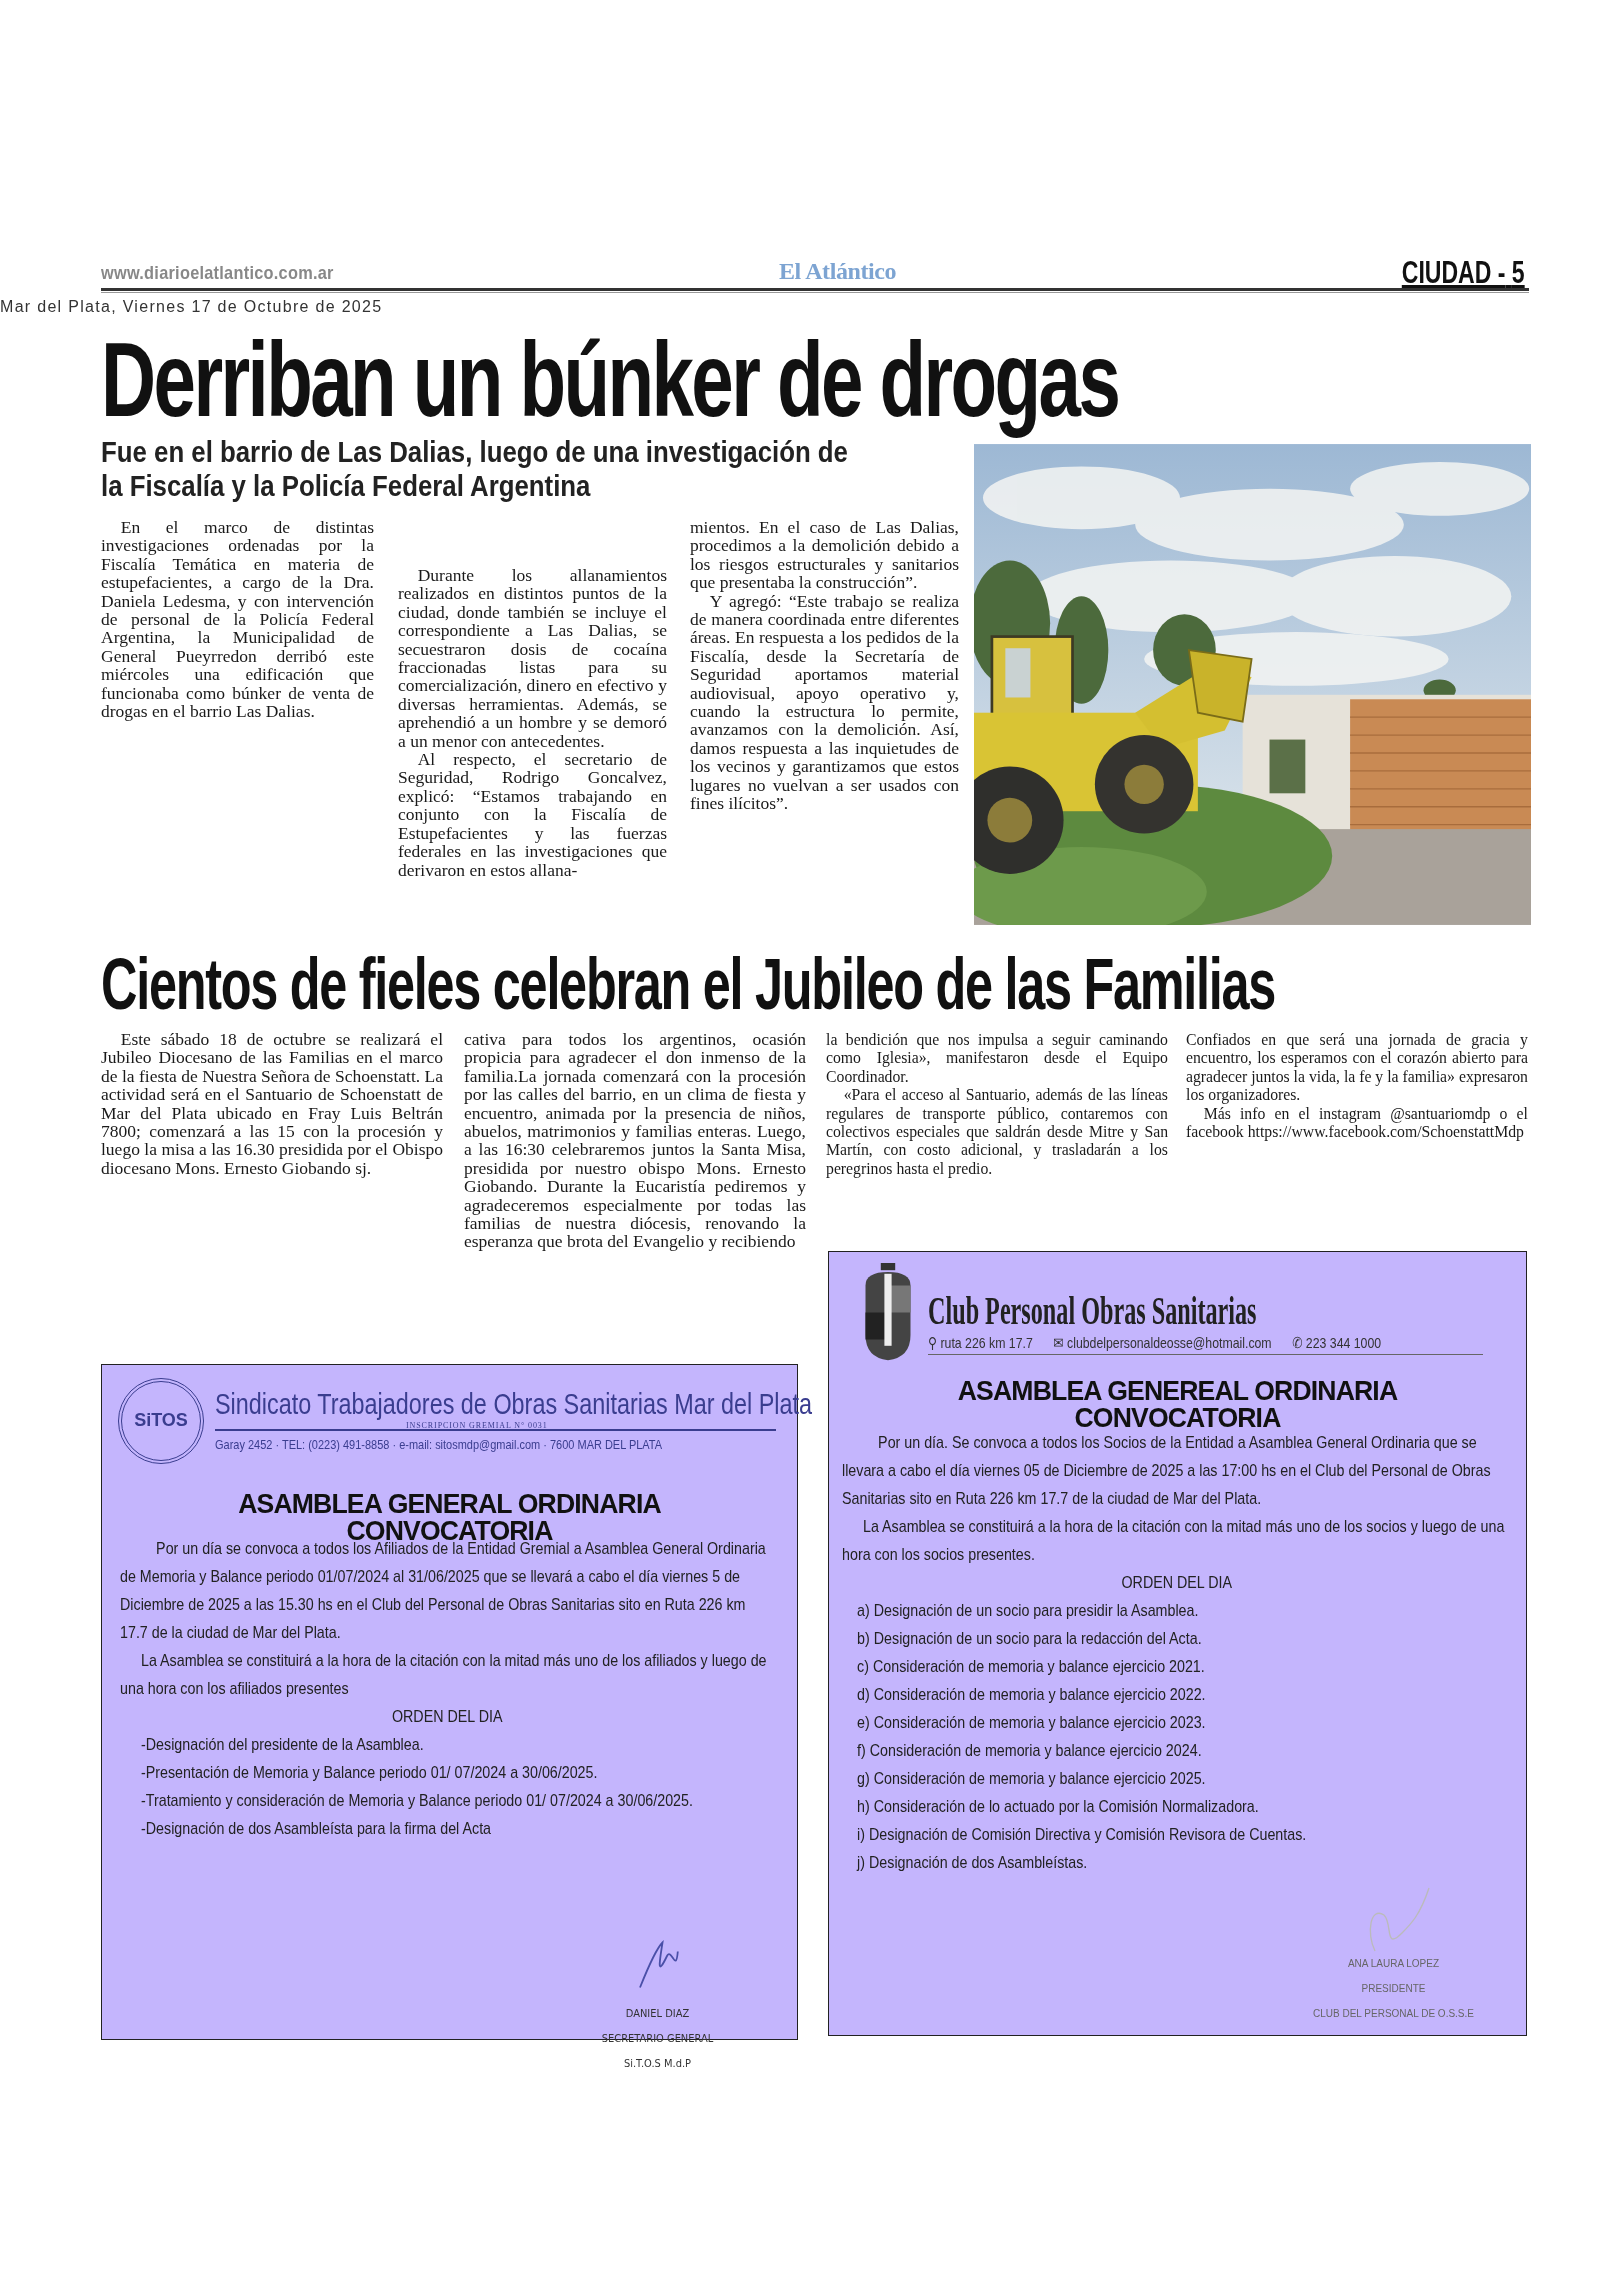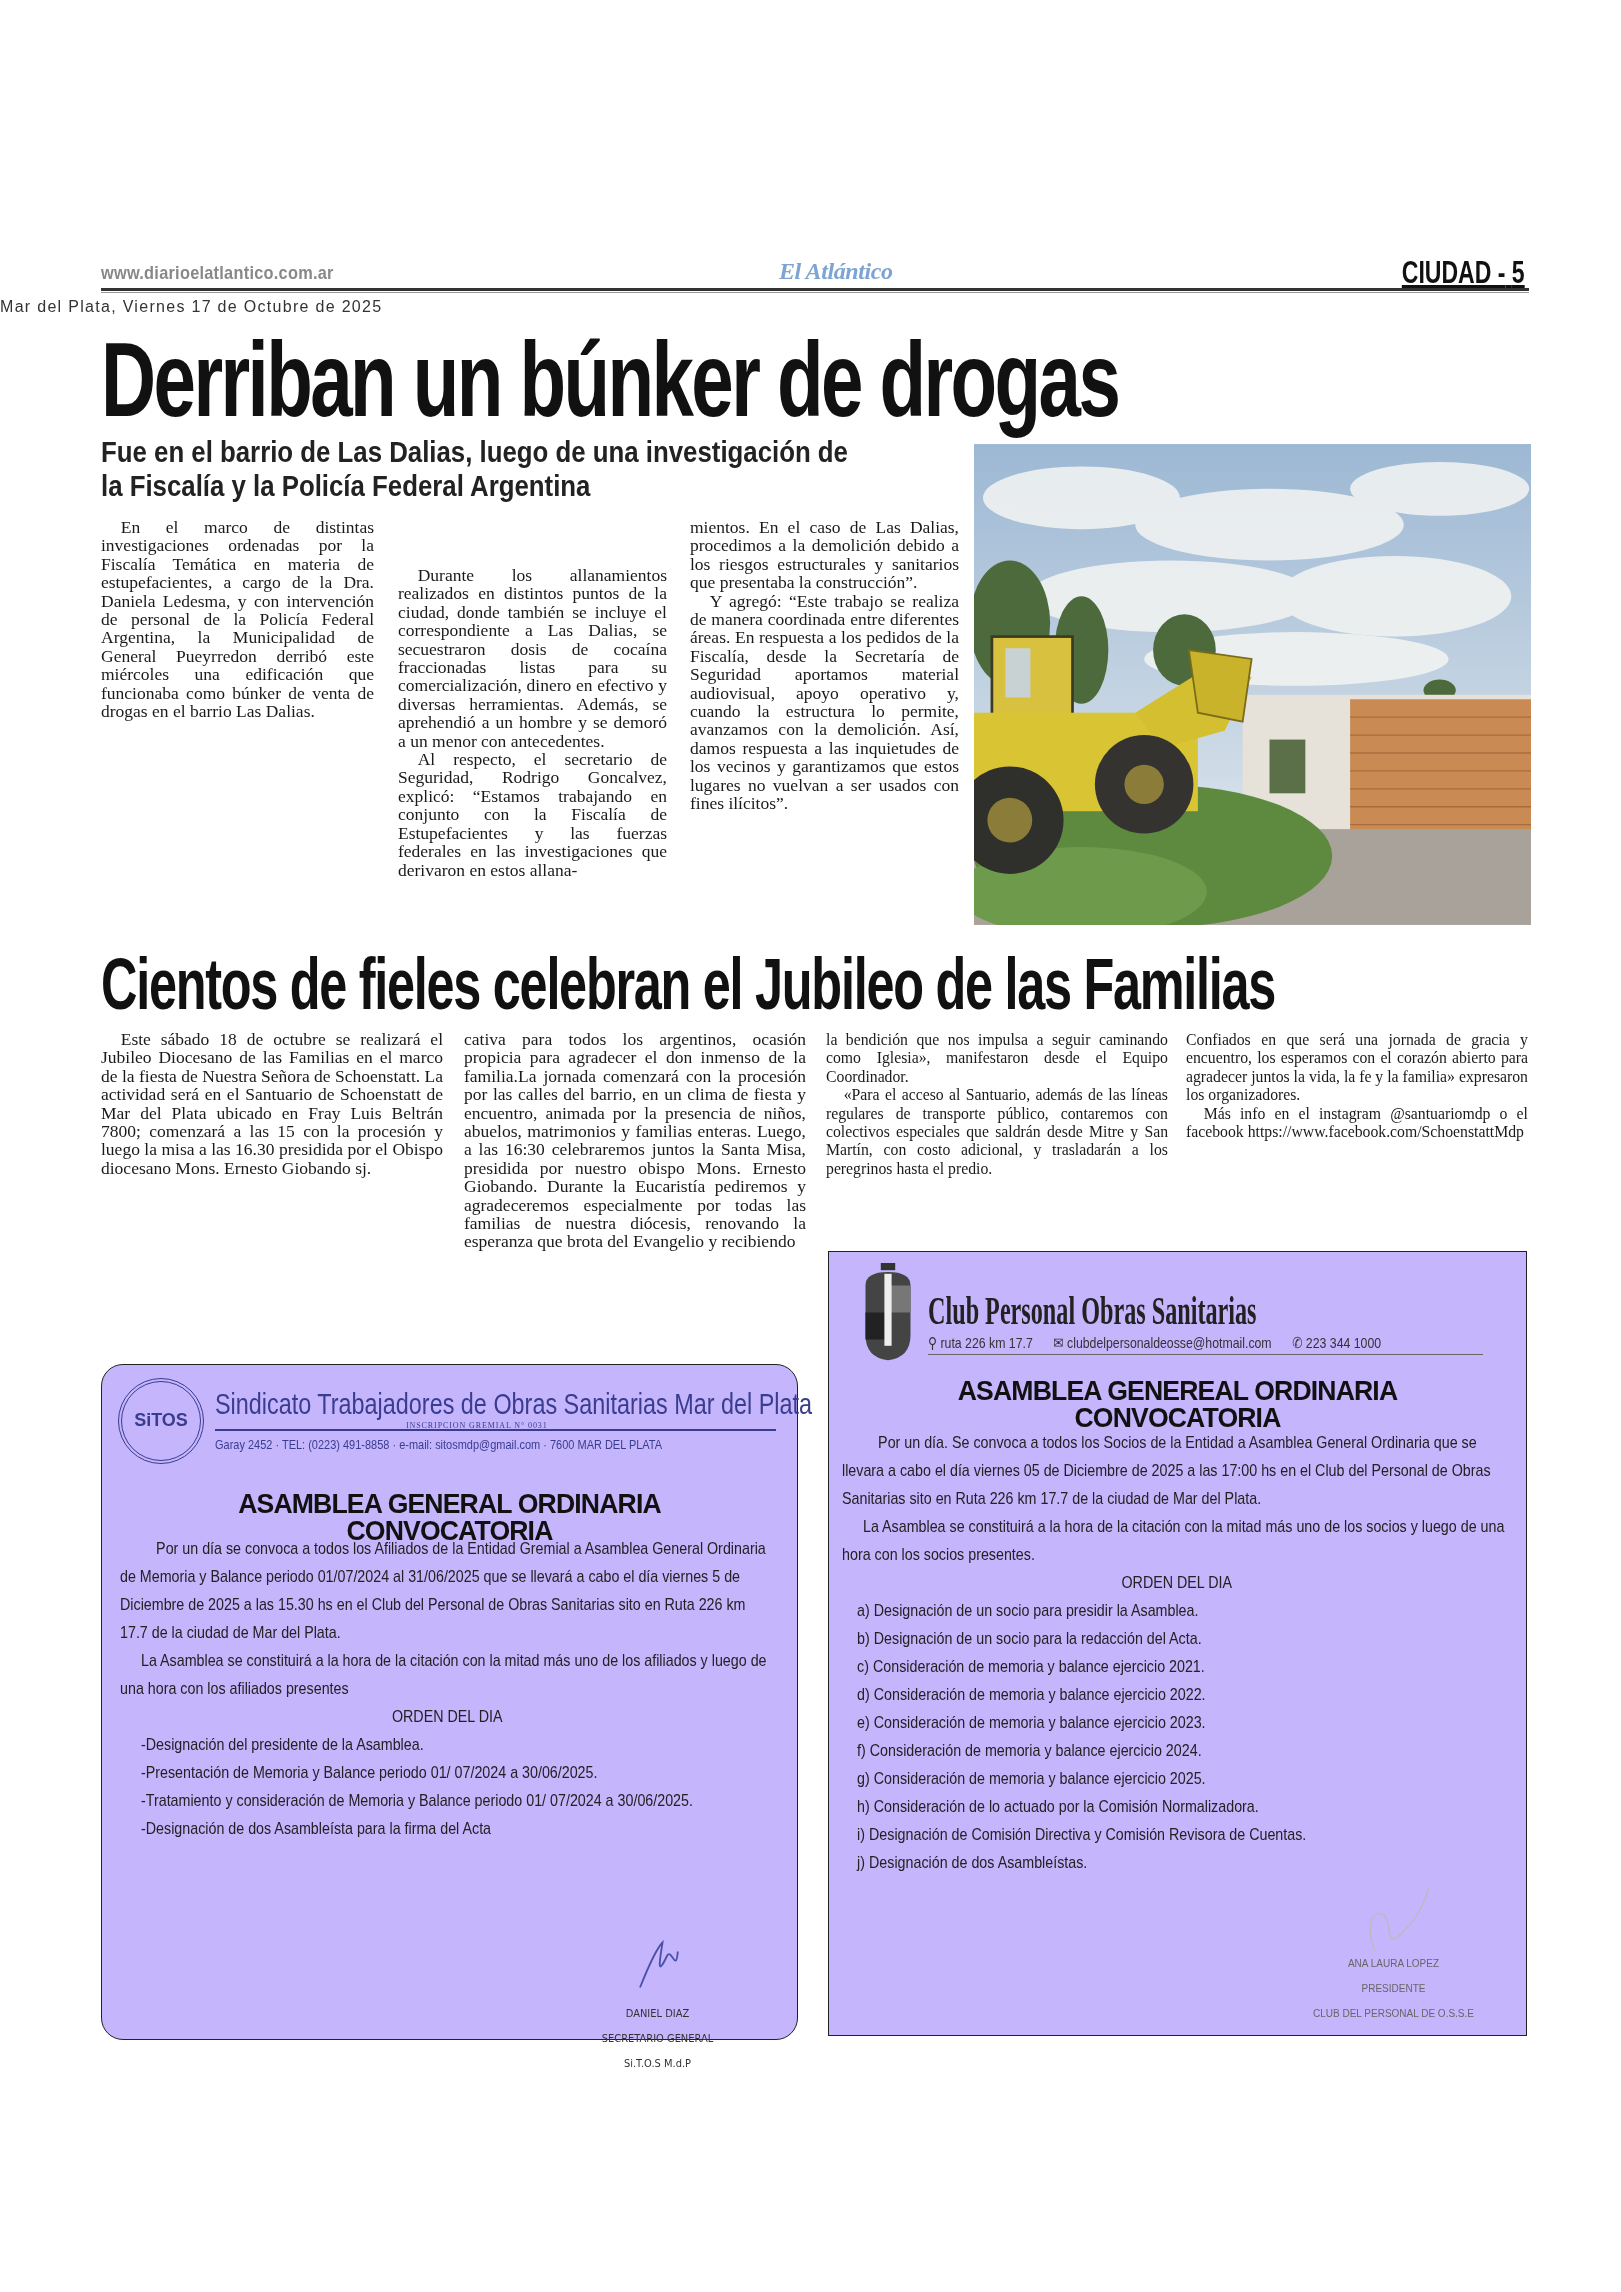--- a/index.html
+++ b/index.html
@@ -8,7 +8,7 @@
 
   
   .site-url { left: 101px; top: 262px; font-family: "Liberation Sans", sans-serif; font-size: 19px; color: #888; letter-spacing: 0.3px; transform: scaleX(0.86); transform-origin: left; font-weight: bold; }
-  .logo { left: 779px; top: 258px; font-family: "Liberation Serif", serif; font-style: italic; font-weight: bold; font-size: 24px; color: #7da4d2; letter-spacing: -0.4px; }
+  .logo { left: 779px; top: 258px; font-family: "Liberation Serif", serif; font-weight: bold; font-size: 24px; color: #7da4d2; letter-spacing: -0.4px; }
   .section { right: 97px; top: 254px; font-family: "Liberation Sans", sans-serif; font-size: 32px; font-weight: bold; color: #111; transform: scaleX(0.72); transform-origin: right; text-decoration: underline; text-underline-offset: 1.8px; }
   .section .num { font-weight: 900; }
   .rule { left: 101px; top: 288px; width: 1428px; height: 2.7px; background: #333; }

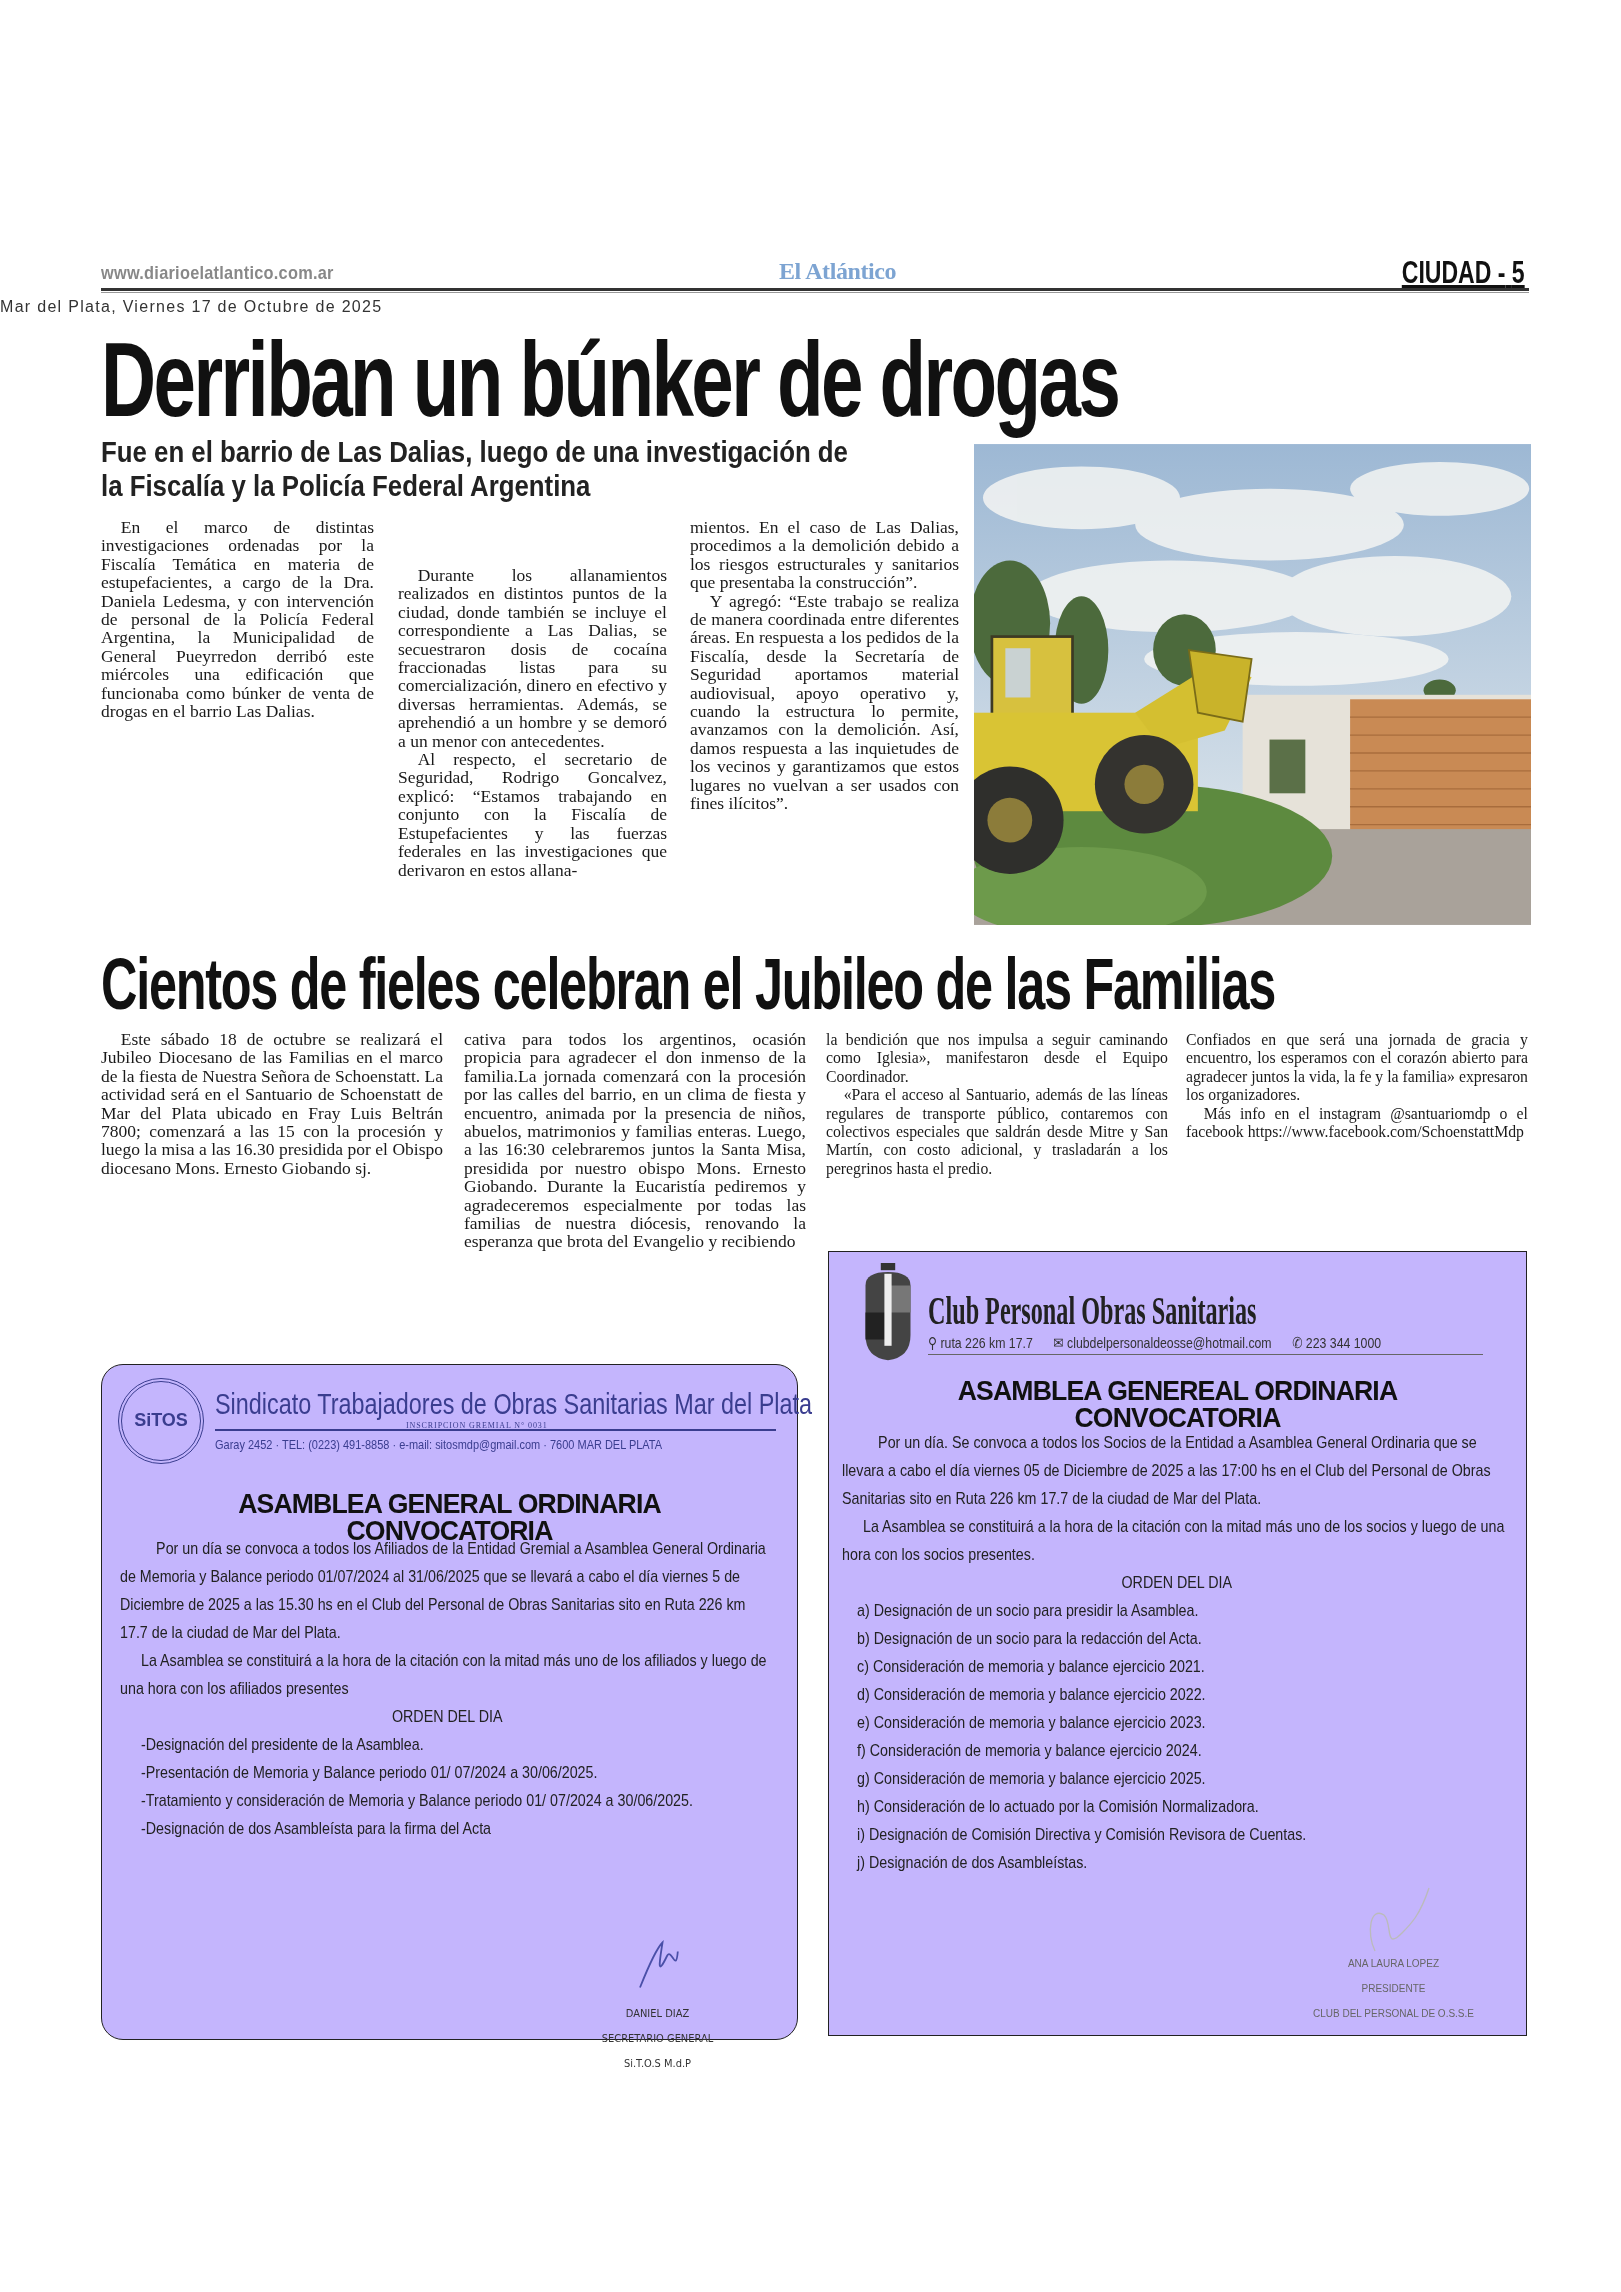--- a/index.html
+++ b/index.html
@@ -41,7 +41,7 @@
 
   
   .ad { border: 1.8px solid #222; background: #c4b5fd; }
-  .ad1 { left: 101px; top: 1364px; width: 695px; height: 674px; border-radius: 22px; }
+  .ad1 { left: 101px; top: 1364px; width: 695px; height: 674px; }
   .ad2 { left: 828px; top: 1251px; width: 697px; height: 783px; }
   .ad-body { font-family: "Liberation Sans", sans-serif; font-size: 17px; line-height: 28px; color: #222; transform: scaleX(0.84); transform-origin: left top; }
   .ad-title { font-family: "Liberation Sans", sans-serif; font-weight: bold; font-size: 28px; line-height: 27px; text-align: center; color: #111; letter-spacing: -0.9px; transform: scaleX(0.95); }

